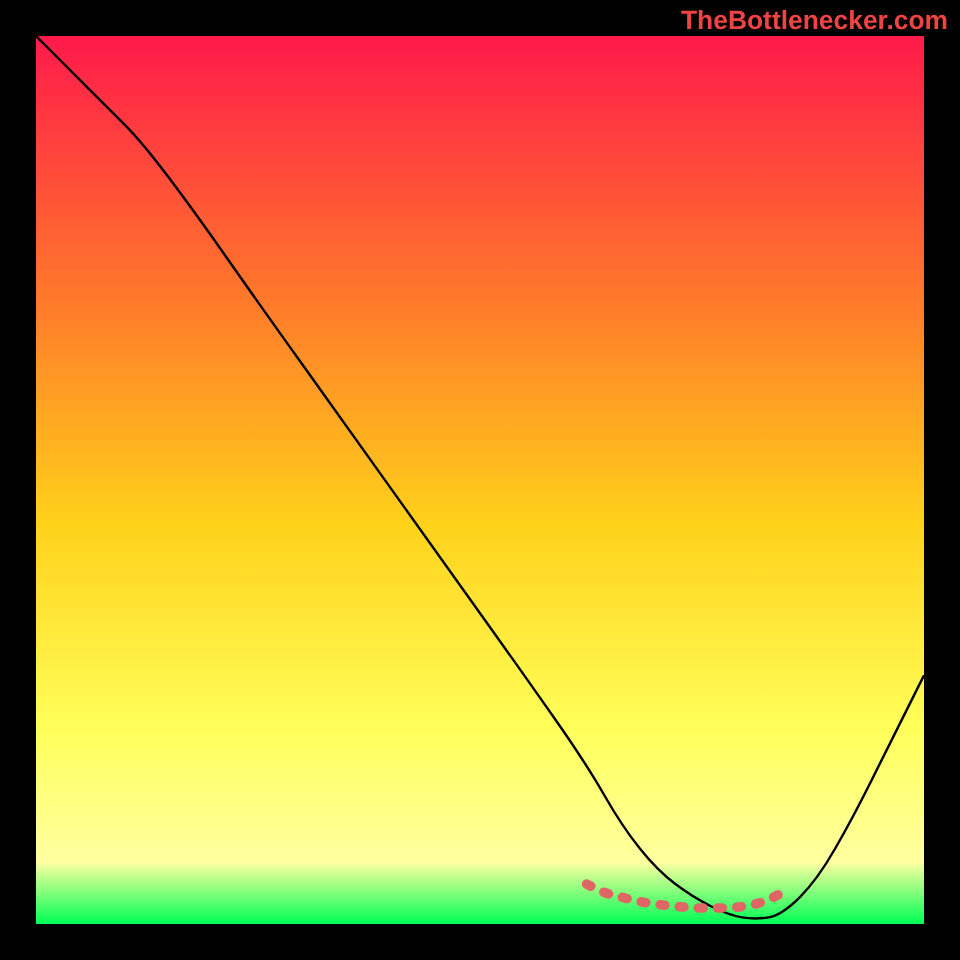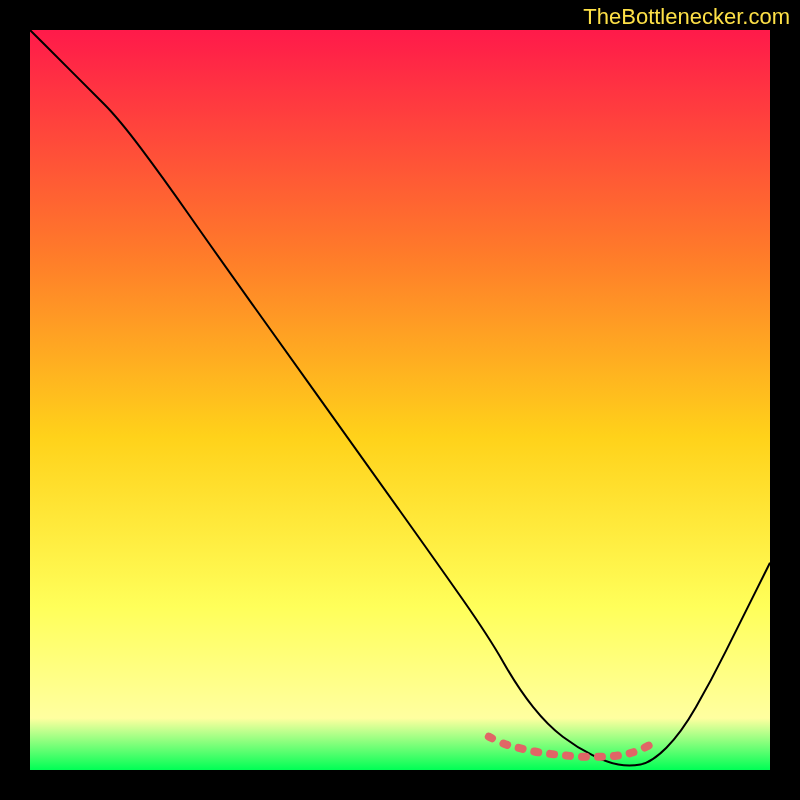--- a/index.html
+++ b/index.html
@@ -15,9 +15,9 @@
     position: absolute;
     top: 4px;
     right: 10px;
-    color: #fde047;
+    color: #ef4444;
     font-size: 22px;
-    font-weight: normal;
+    font-weight: bold;
     z-index: 10;
   }
   .plot-area {

